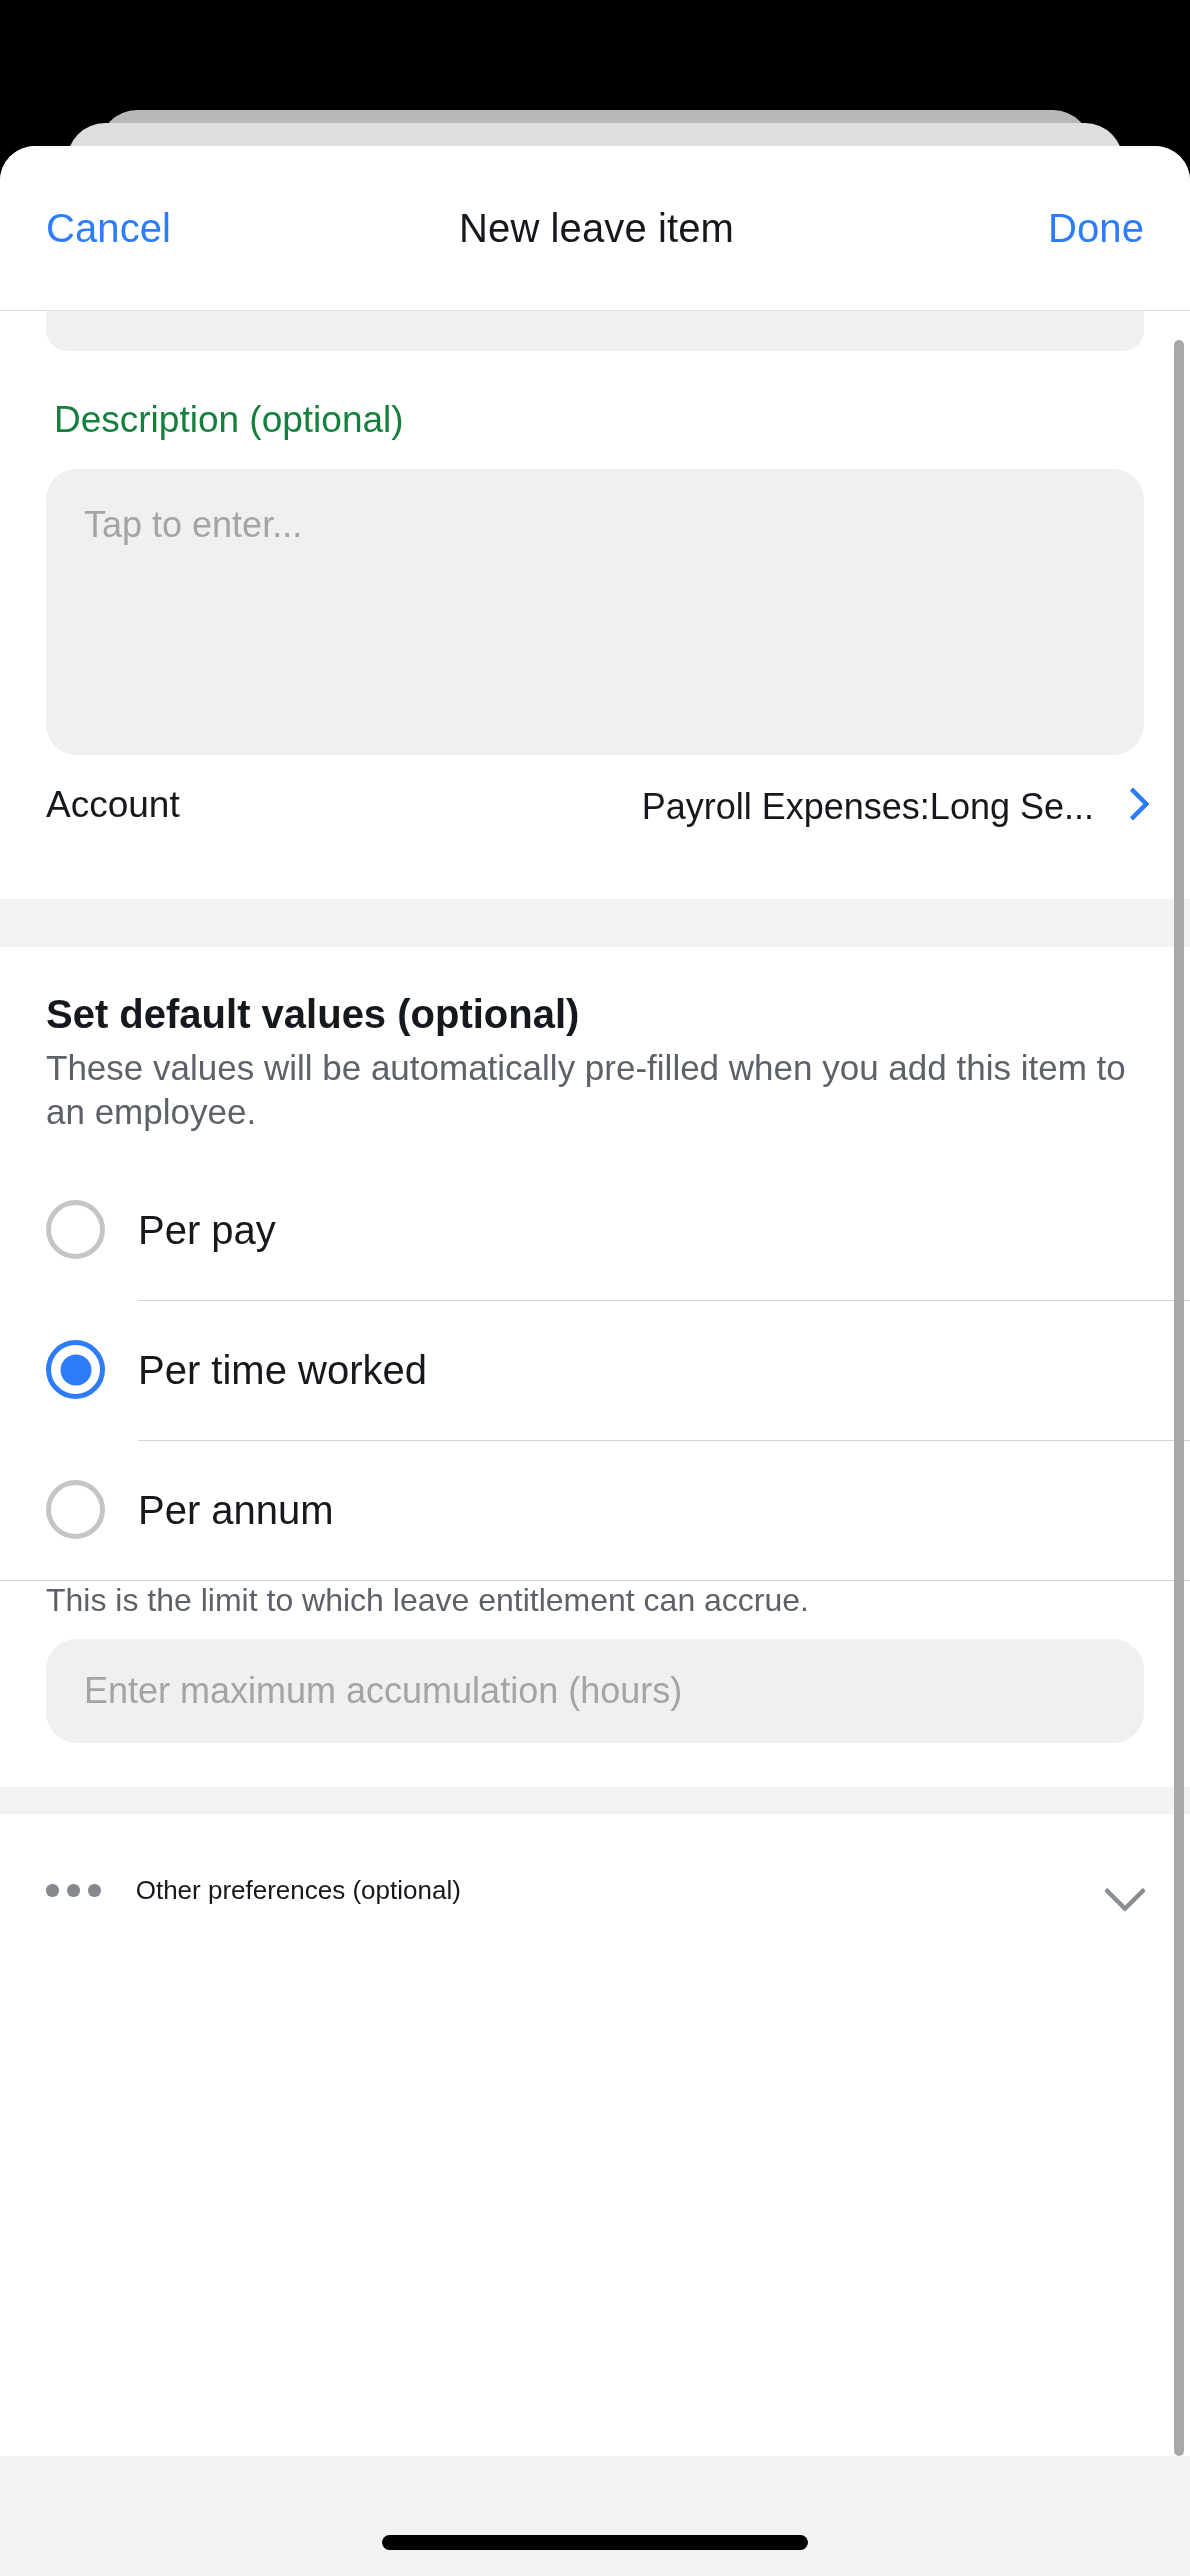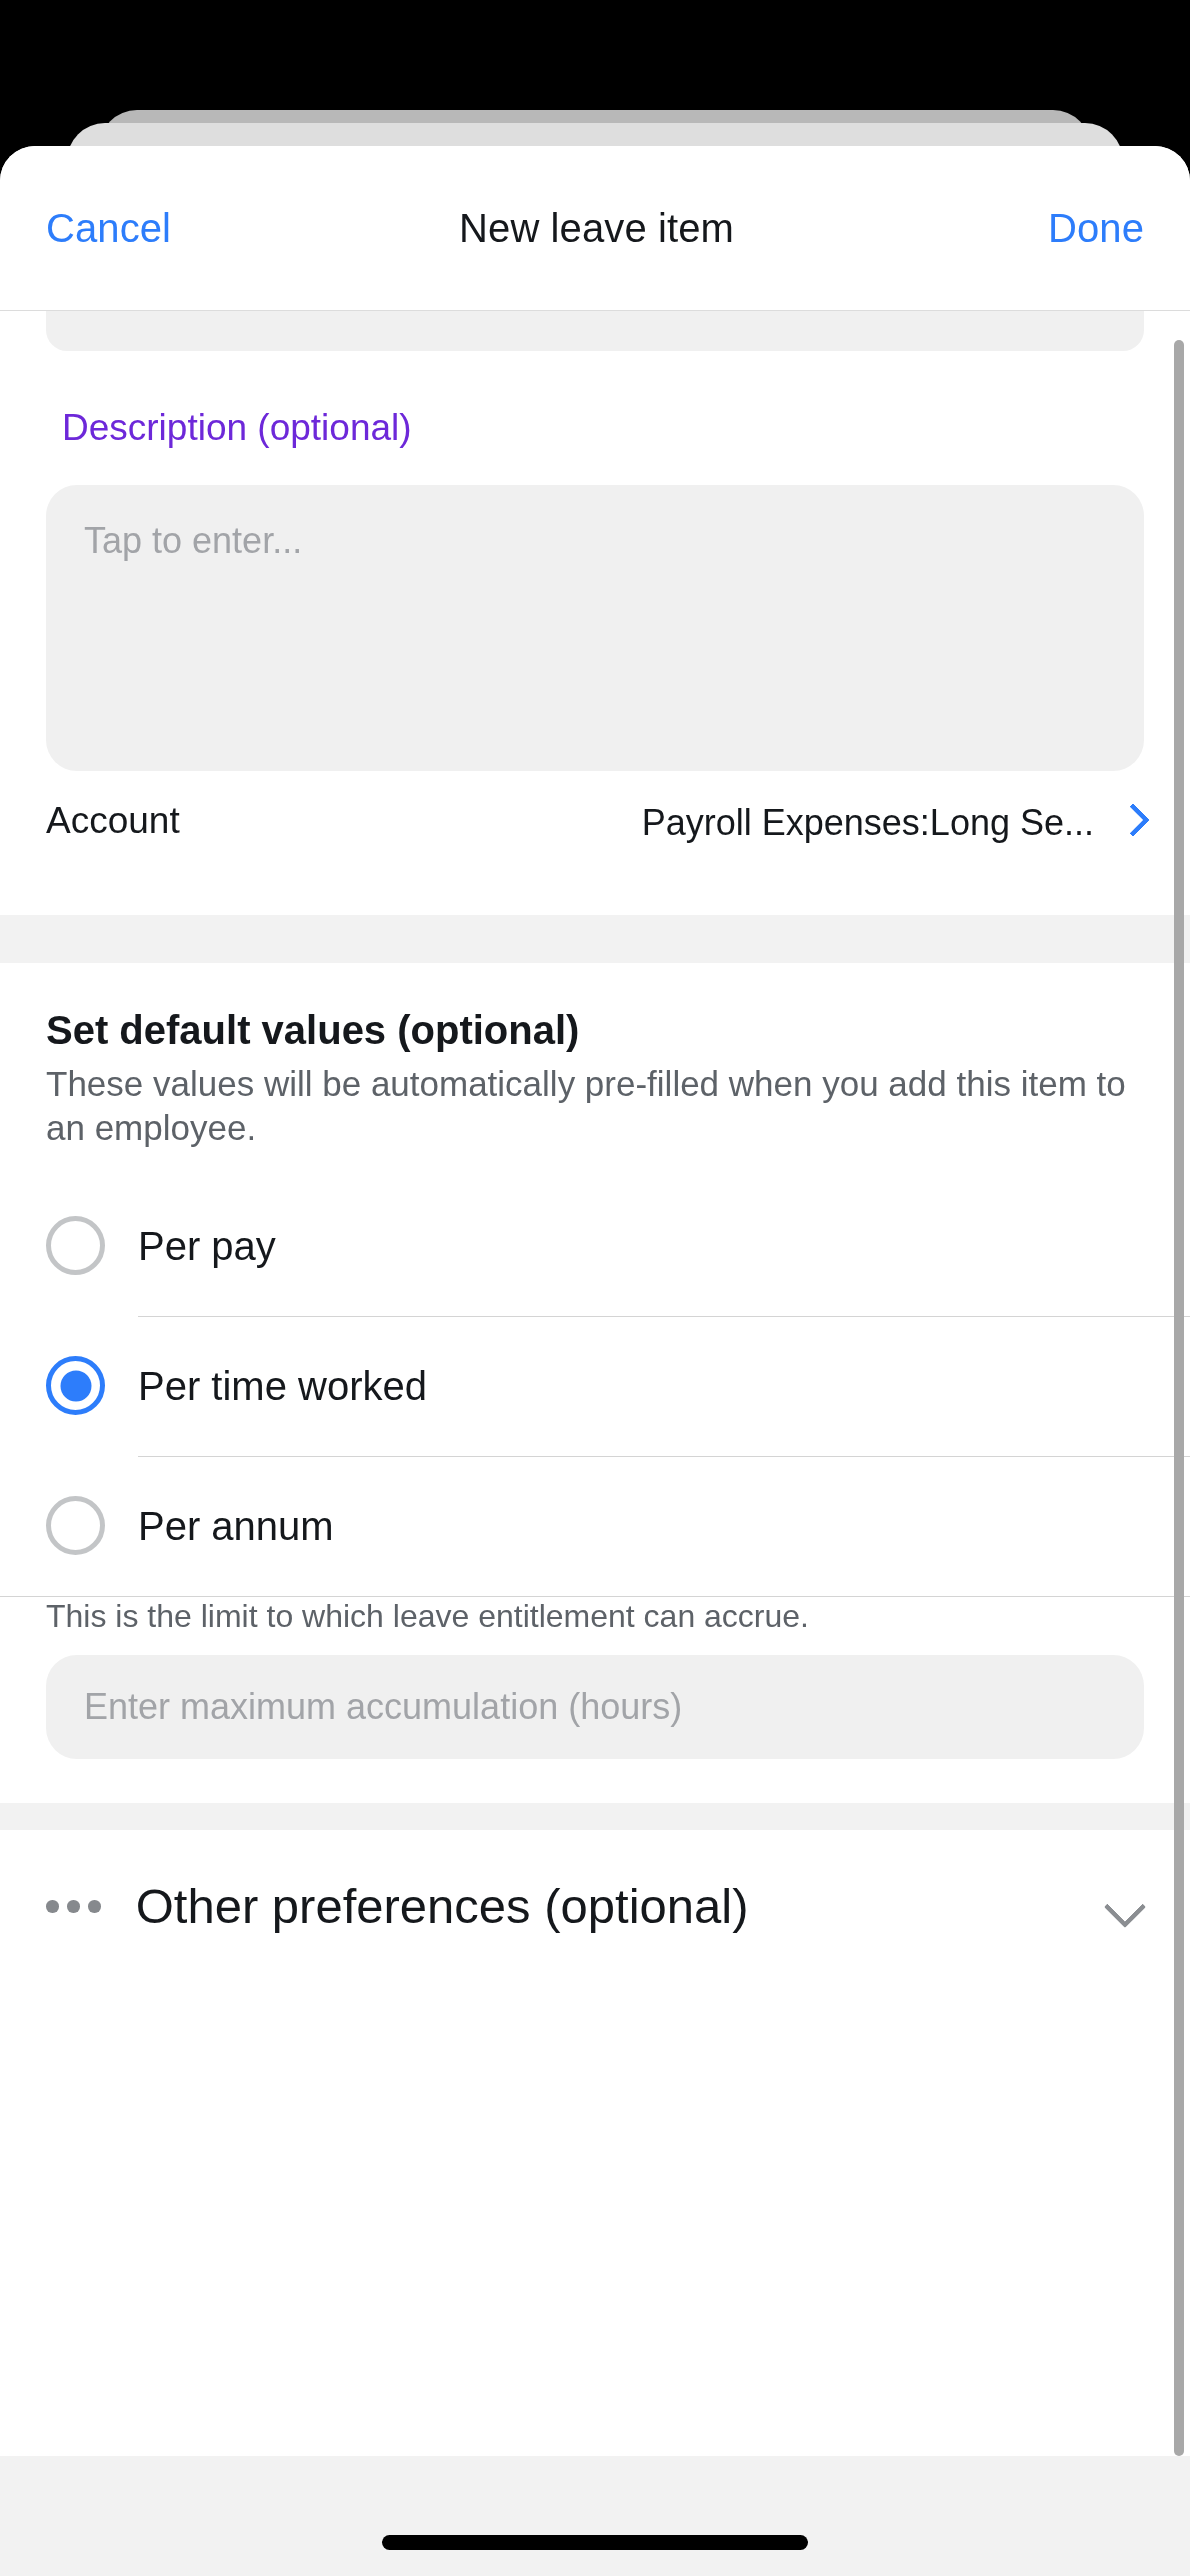--- a/index.html
+++ b/index.html
@@ -115,8 +115,8 @@
 
   .field-label {
     font-size: 37px;
-    color: #6d28d9;
-    margin: 16px;
+    color: #15803d;
+    margin: 8px;
     padding: 40px 0 21px 0;
     line-height: 1.12;
   }

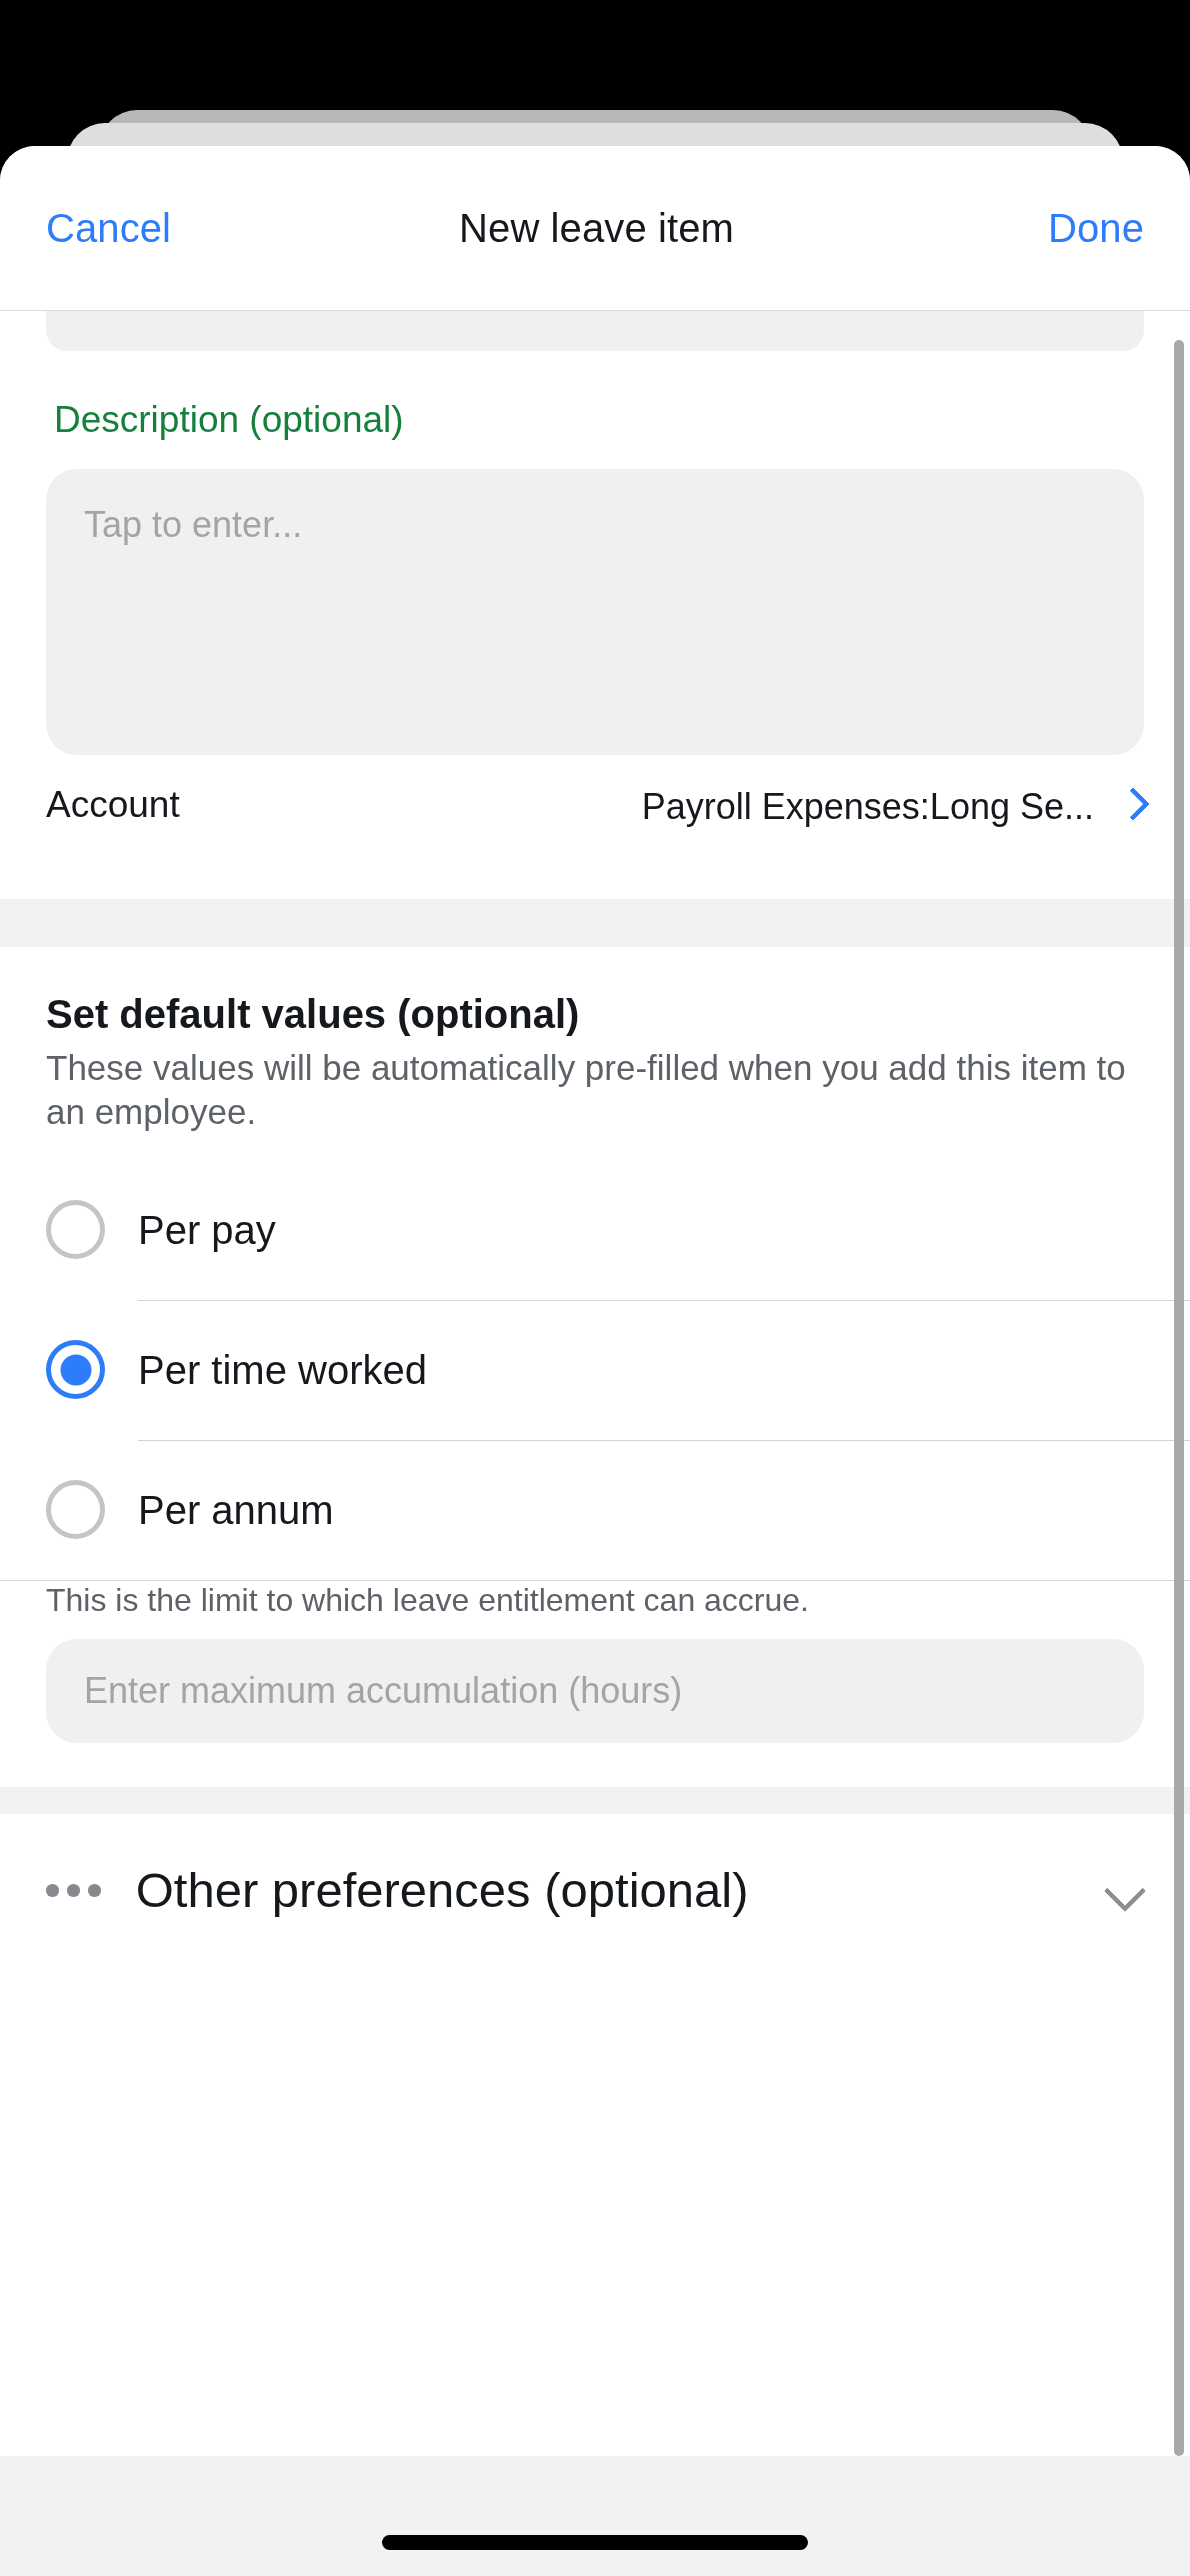--- a/index.html
+++ b/index.html
@@ -286,7 +286,7 @@
   }
   .pref-label {
     flex: 1 1 auto;
-    font-size: 49px;
+    font-size: 26px;
     color: #15181c;
     line-height: 1;
   }

